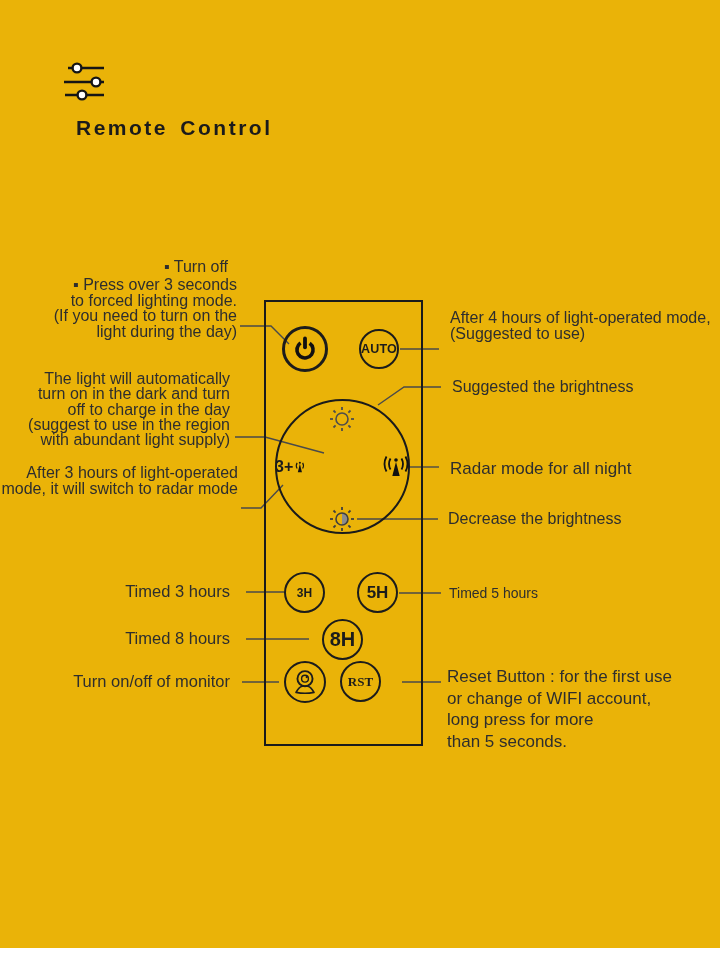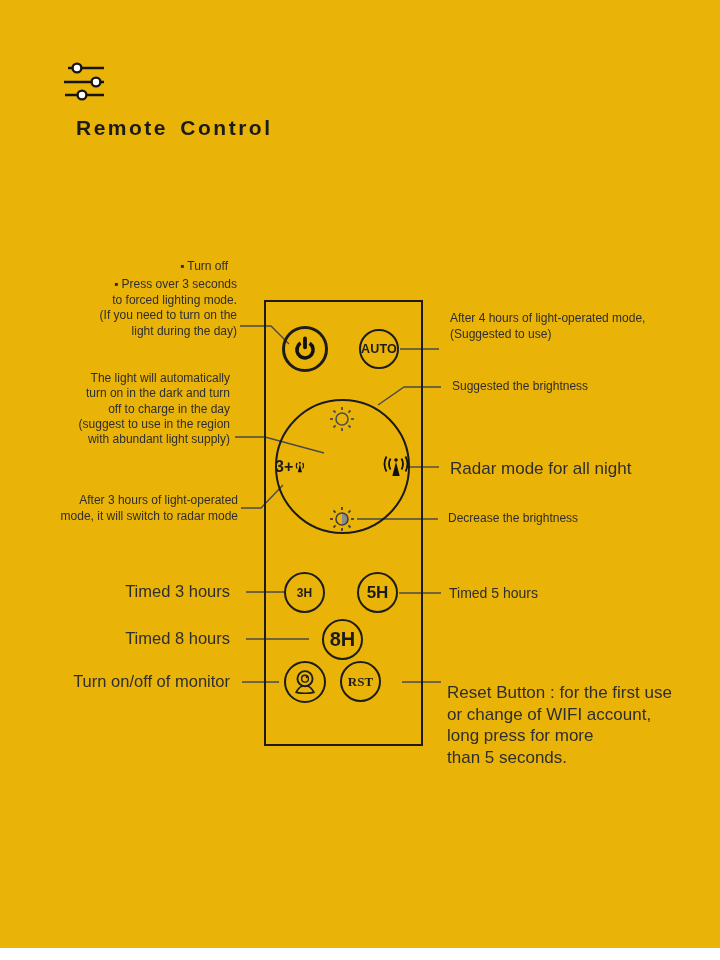--- a/index.html
+++ b/index.html
@@ -8,7 +8,7 @@
   .abs{position:absolute;}
   .t{position:absolute;color:#2e2e2e;white-space:nowrap;}
   .ra{text-align:right;}
-  .fs14{font-size:12px;line-height:15.5px;}
+  .fs14{font-size:16px;line-height:15.5px;}
   .fs16{font-size:16.5px;line-height:19px;}
   .fs17{font-size:17px;line-height:21.5px;}
   .title{font-size:21px;font-weight:bold;letter-spacing:2.5px;color:#1b1b1b;word-spacing:4px;}

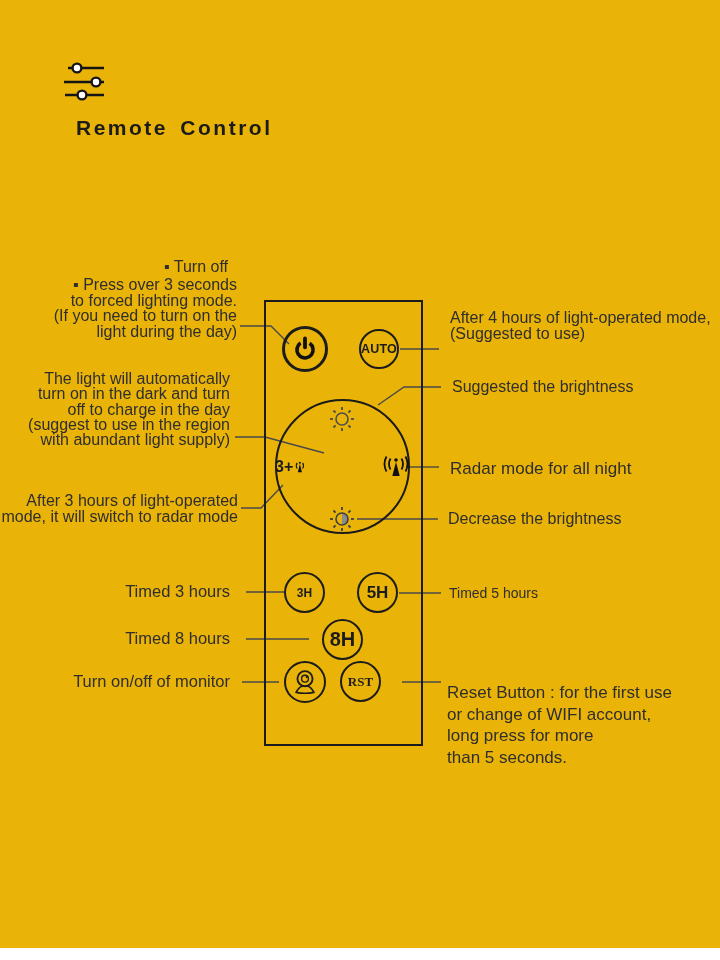--- a/index.html
+++ b/index.html
@@ -163,7 +163,7 @@
     <div>with abundant light supply)</div>
   </div>
 
-  <div class="t fs14 ra" style="right:482px;top:493px;">
+  <div class="t fs14 ra" style="right:482px;top:465px;">
     <div>After 3 hours of light-operated</div>
     <div>mode, it will switch to radar mode</div>
   </div>

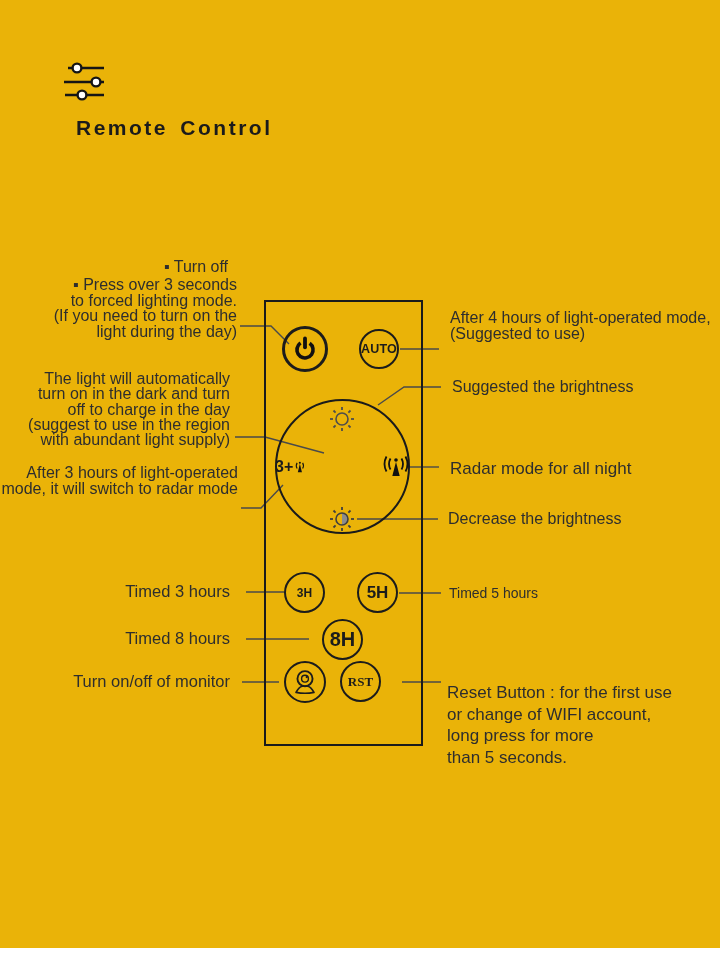--- a/index.html
+++ b/index.html
@@ -182,7 +182,7 @@
   <div class="t fs14" style="left:448px;top:511px;">Decrease the brightness</div>
   <div class="t fs16" style="left:449px;top:584px;font-size:14px;">Timed 5 hours</div>
 
-  <div class="t fs17" style="left:447px;top:682px;">
+  <div class="t fs17" style="left:447px;top:666px;">
     <div>Reset Button : for the first use</div>
     <div>or change of WIFI account,</div>
     <div>long press for more</div>

